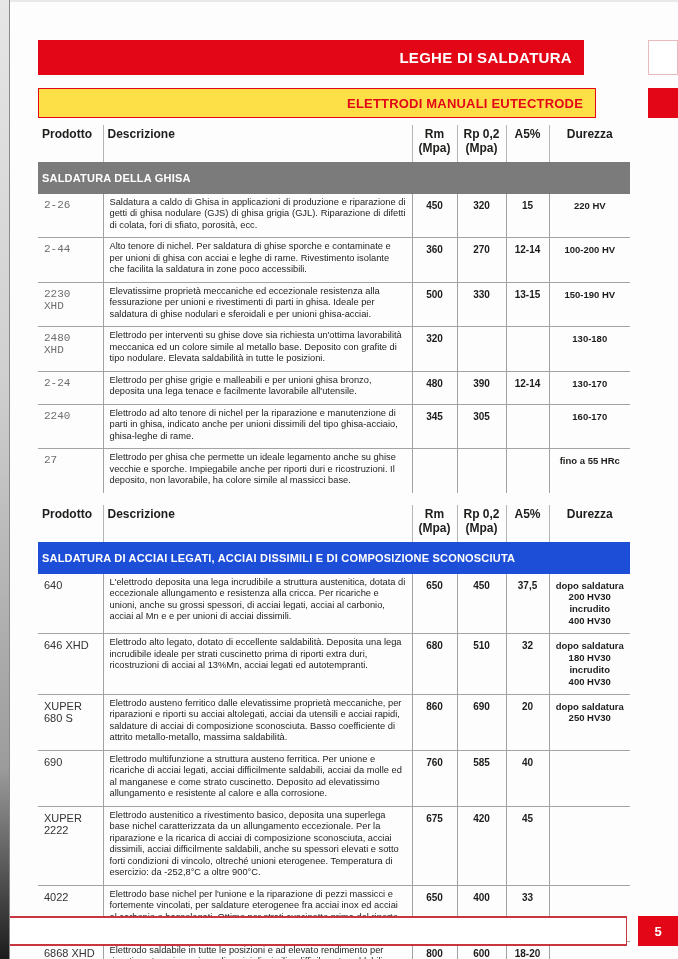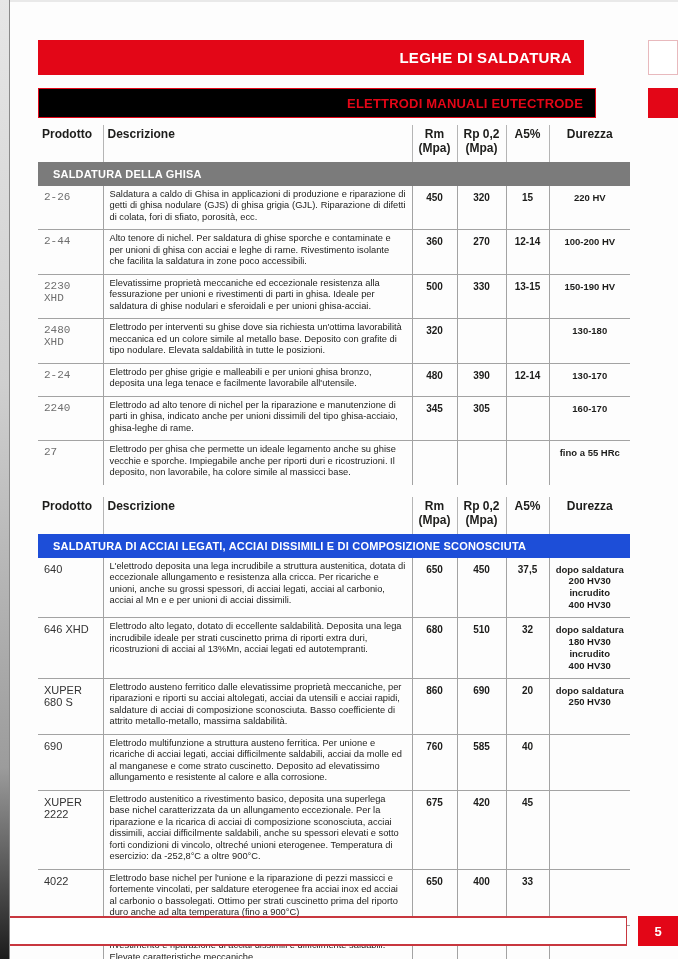--- a/index.html
+++ b/index.html
@@ -30,7 +30,7 @@
   }
   .subtitle-bar{
     position:absolute;left:38px;top:88px;width:558px;height:30px;
-    background:#000000;border:1px solid var(--red);box-sizing:border-box;
+    background:#fde047;border:1px solid var(--red);box-sizing:border-box;
     display:flex;align-items:center;justify-content:flex-end;padding-right:12px;
   }
   .subtitle-bar span{color:var(--red);font-weight:700;font-size:13px;letter-spacing:.2px;}

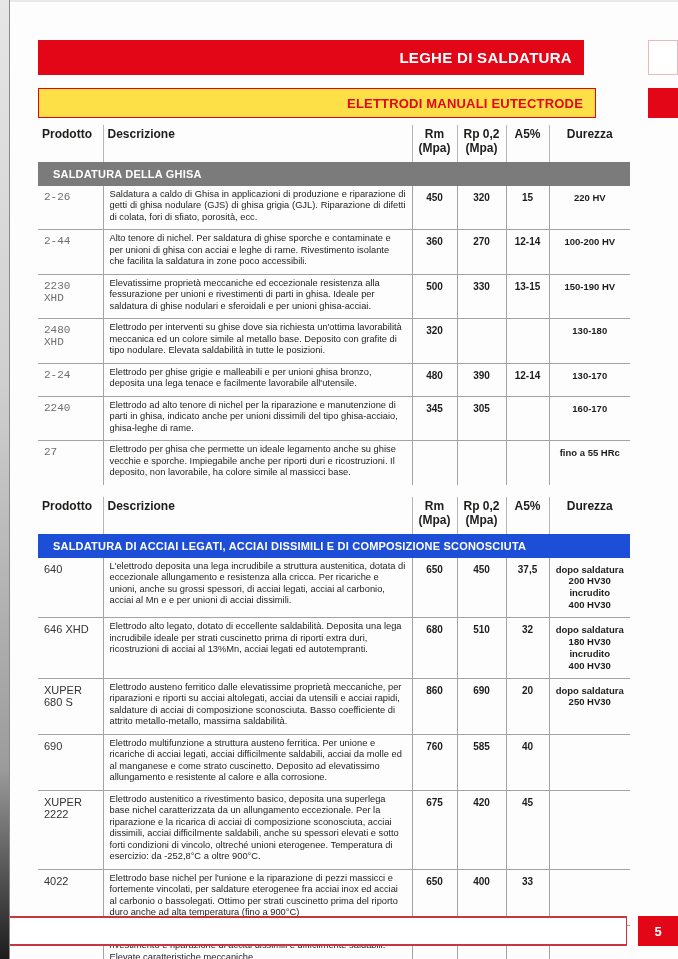--- a/index.html
+++ b/index.html
@@ -62,7 +62,7 @@
 
   .sec-bar td{border:none;padding:0;}
   .sec-bar .bar{
-    height:24px;display:flex;align-items:center;padding-left:15px;
+    height:32px;display:flex;align-items:center;padding-left:4px;
     color:#fff;font-size:11px;font-weight:700;letter-spacing:.2px;
   }
   .bar.gray{background:#7b7b7b;}

